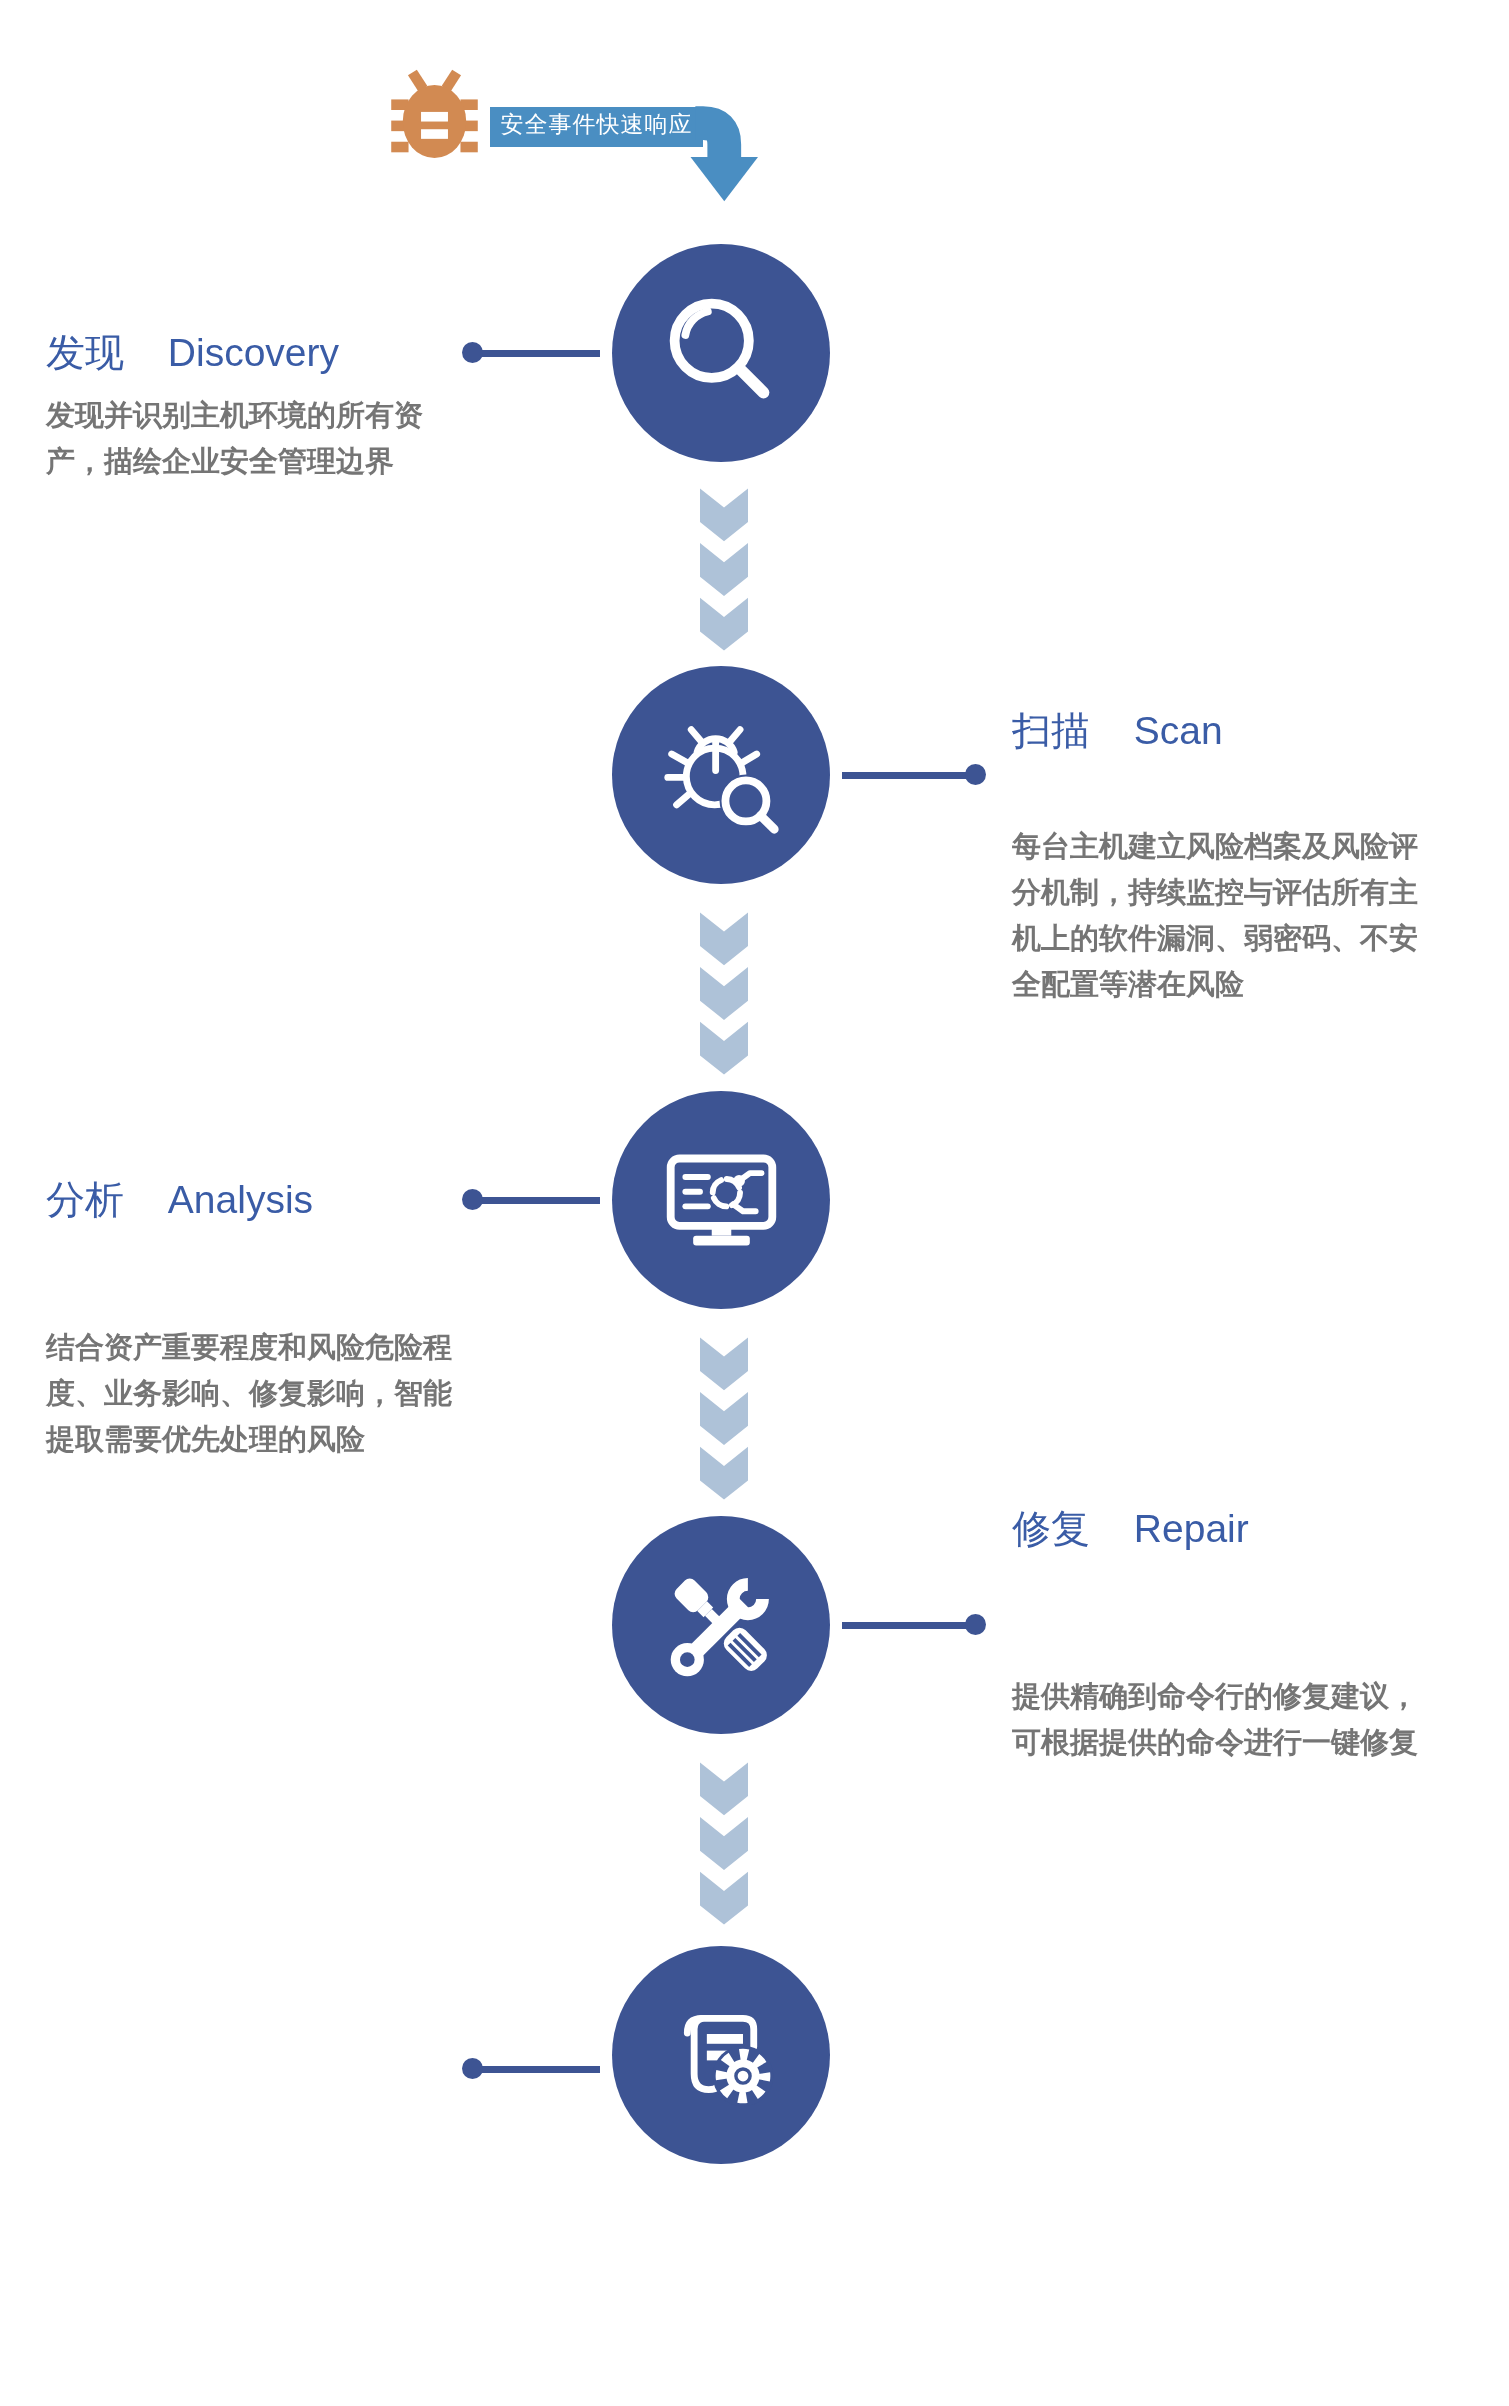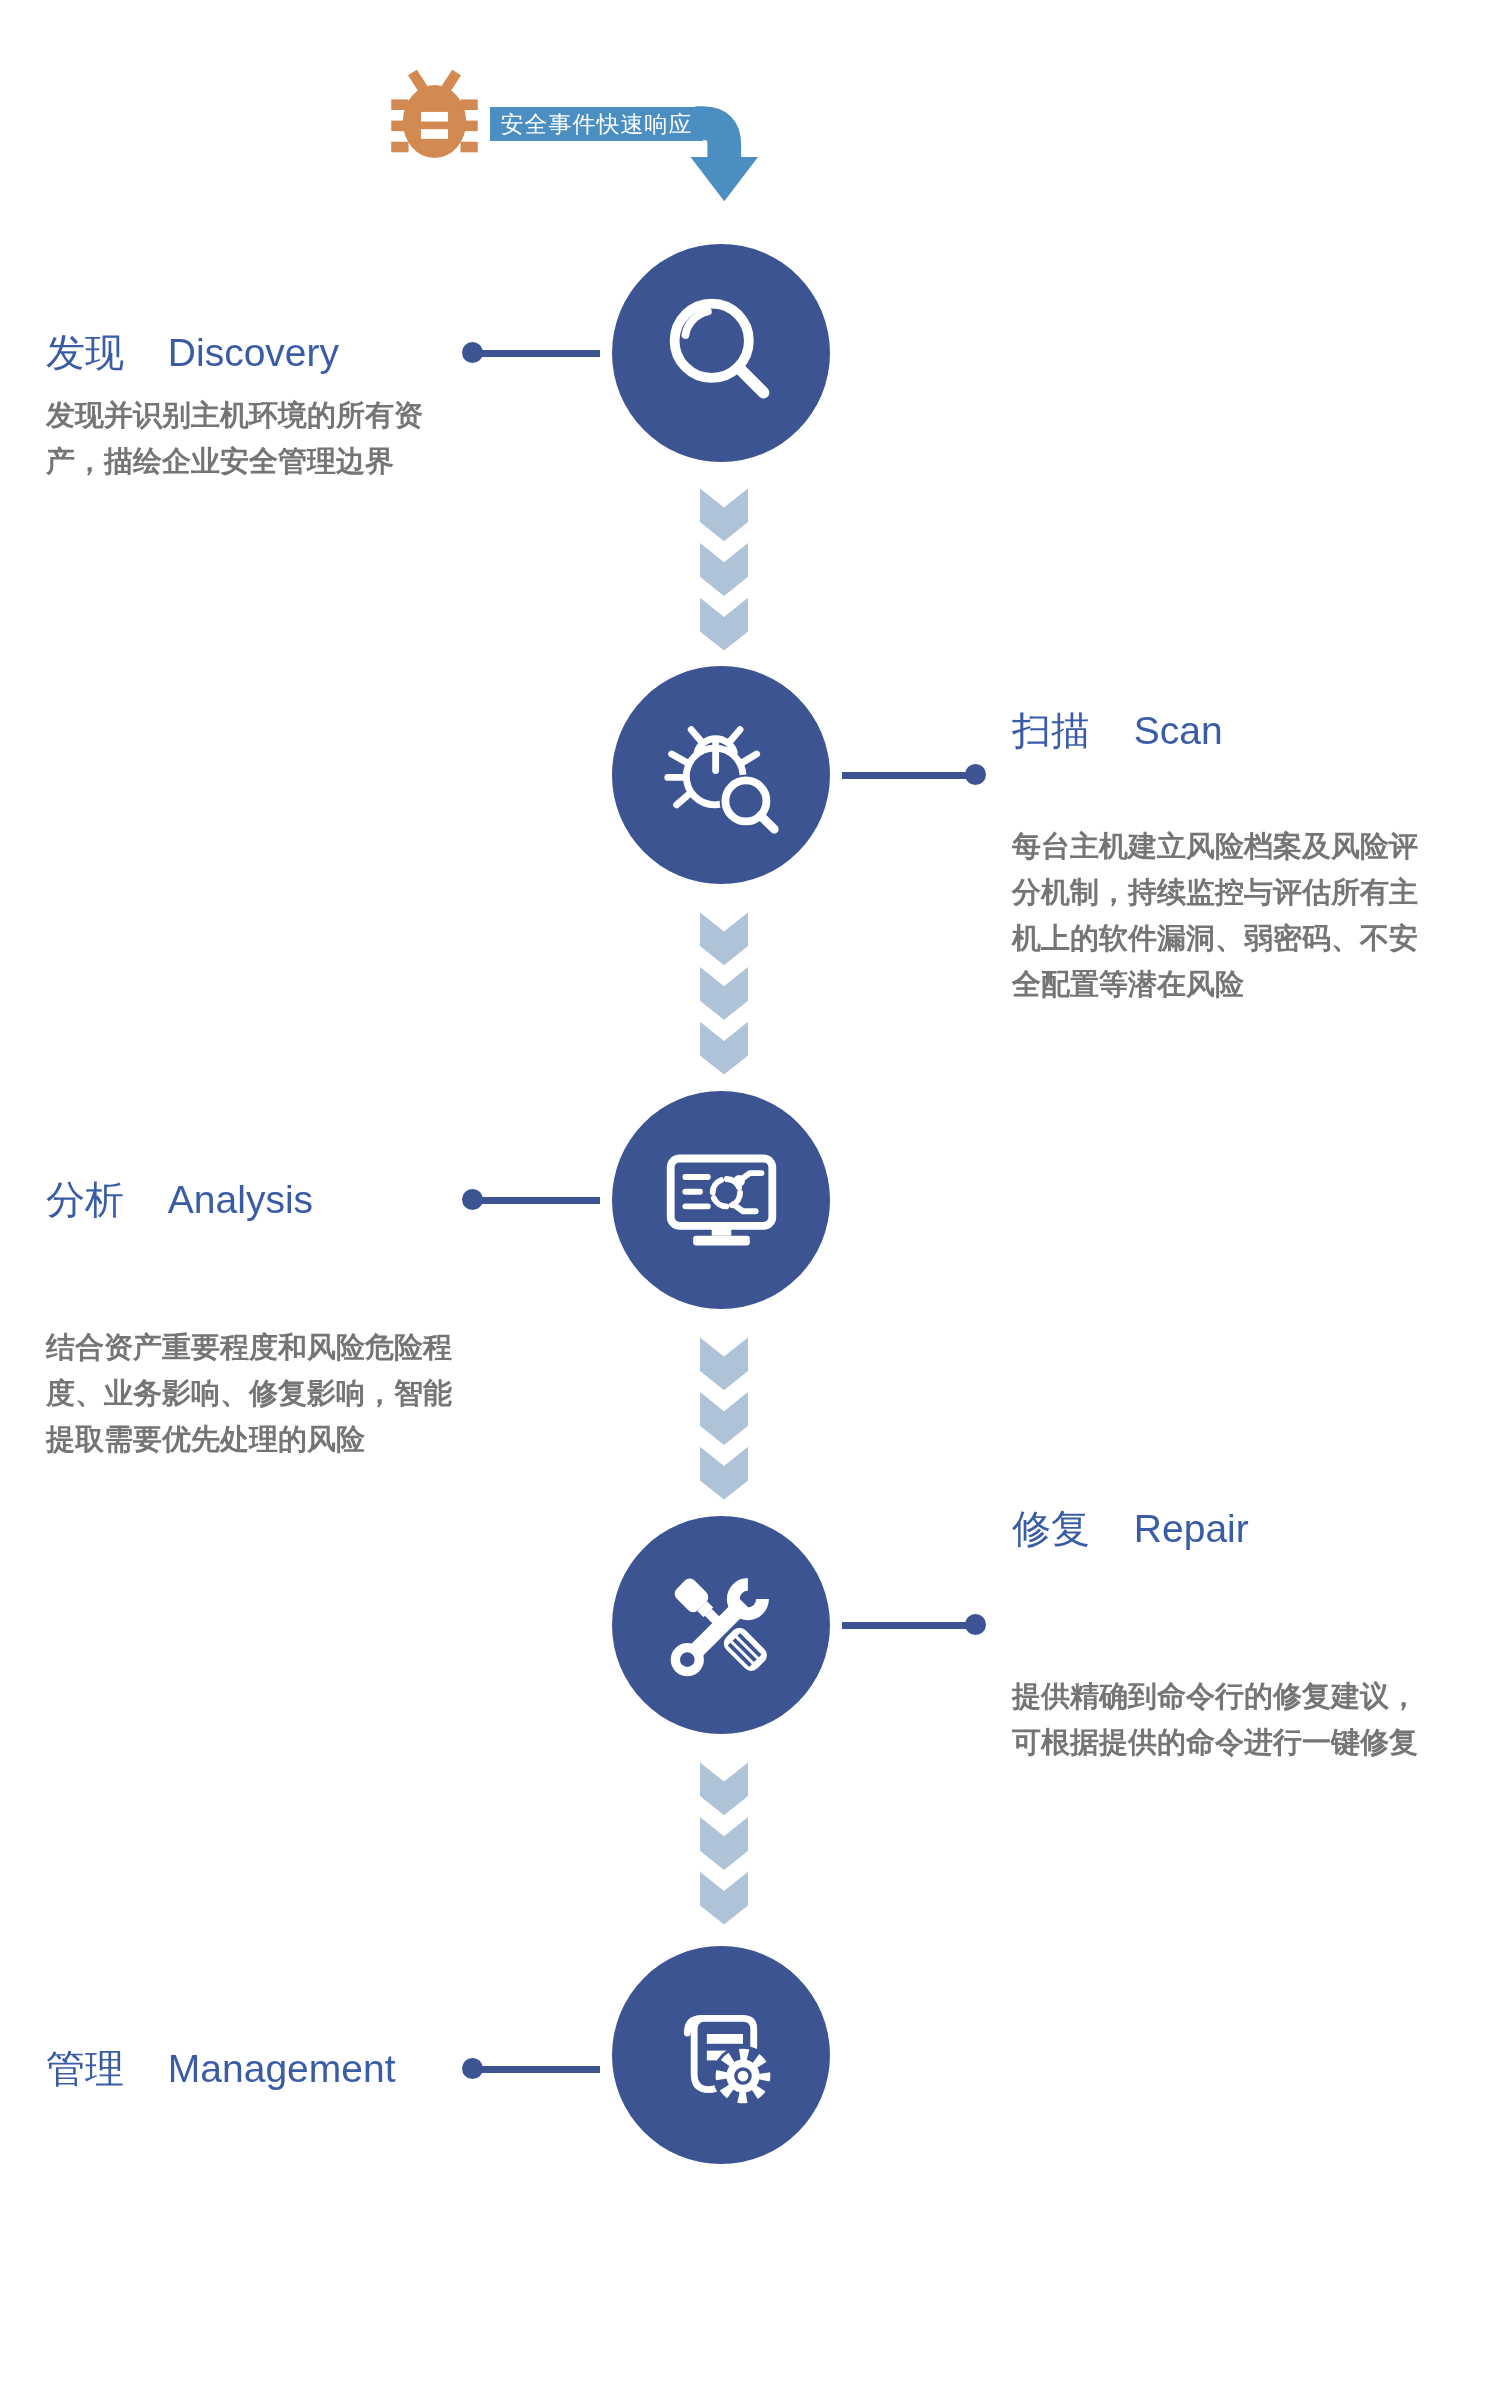--- a/index.html
+++ b/index.html
@@ -8,7 +8,7 @@
 
   
   .bug{position:absolute;left:391px;top:60px;width:87px;height:100px;}
-  .banner{position:absolute;left:490px;top:107px;width:213px;height:34px;
+  .banner{position:absolute;left:490px;top:107px;width:213px;height:40px;
           background:var(--banner-blue,#4a8ec2);color:#fff;font-size:23px;line-height:34px;
           text-align:center;letter-spacing:1px;}
   .start-arrow{position:absolute;left:676px;top:101px;width:111px;height:108px;}

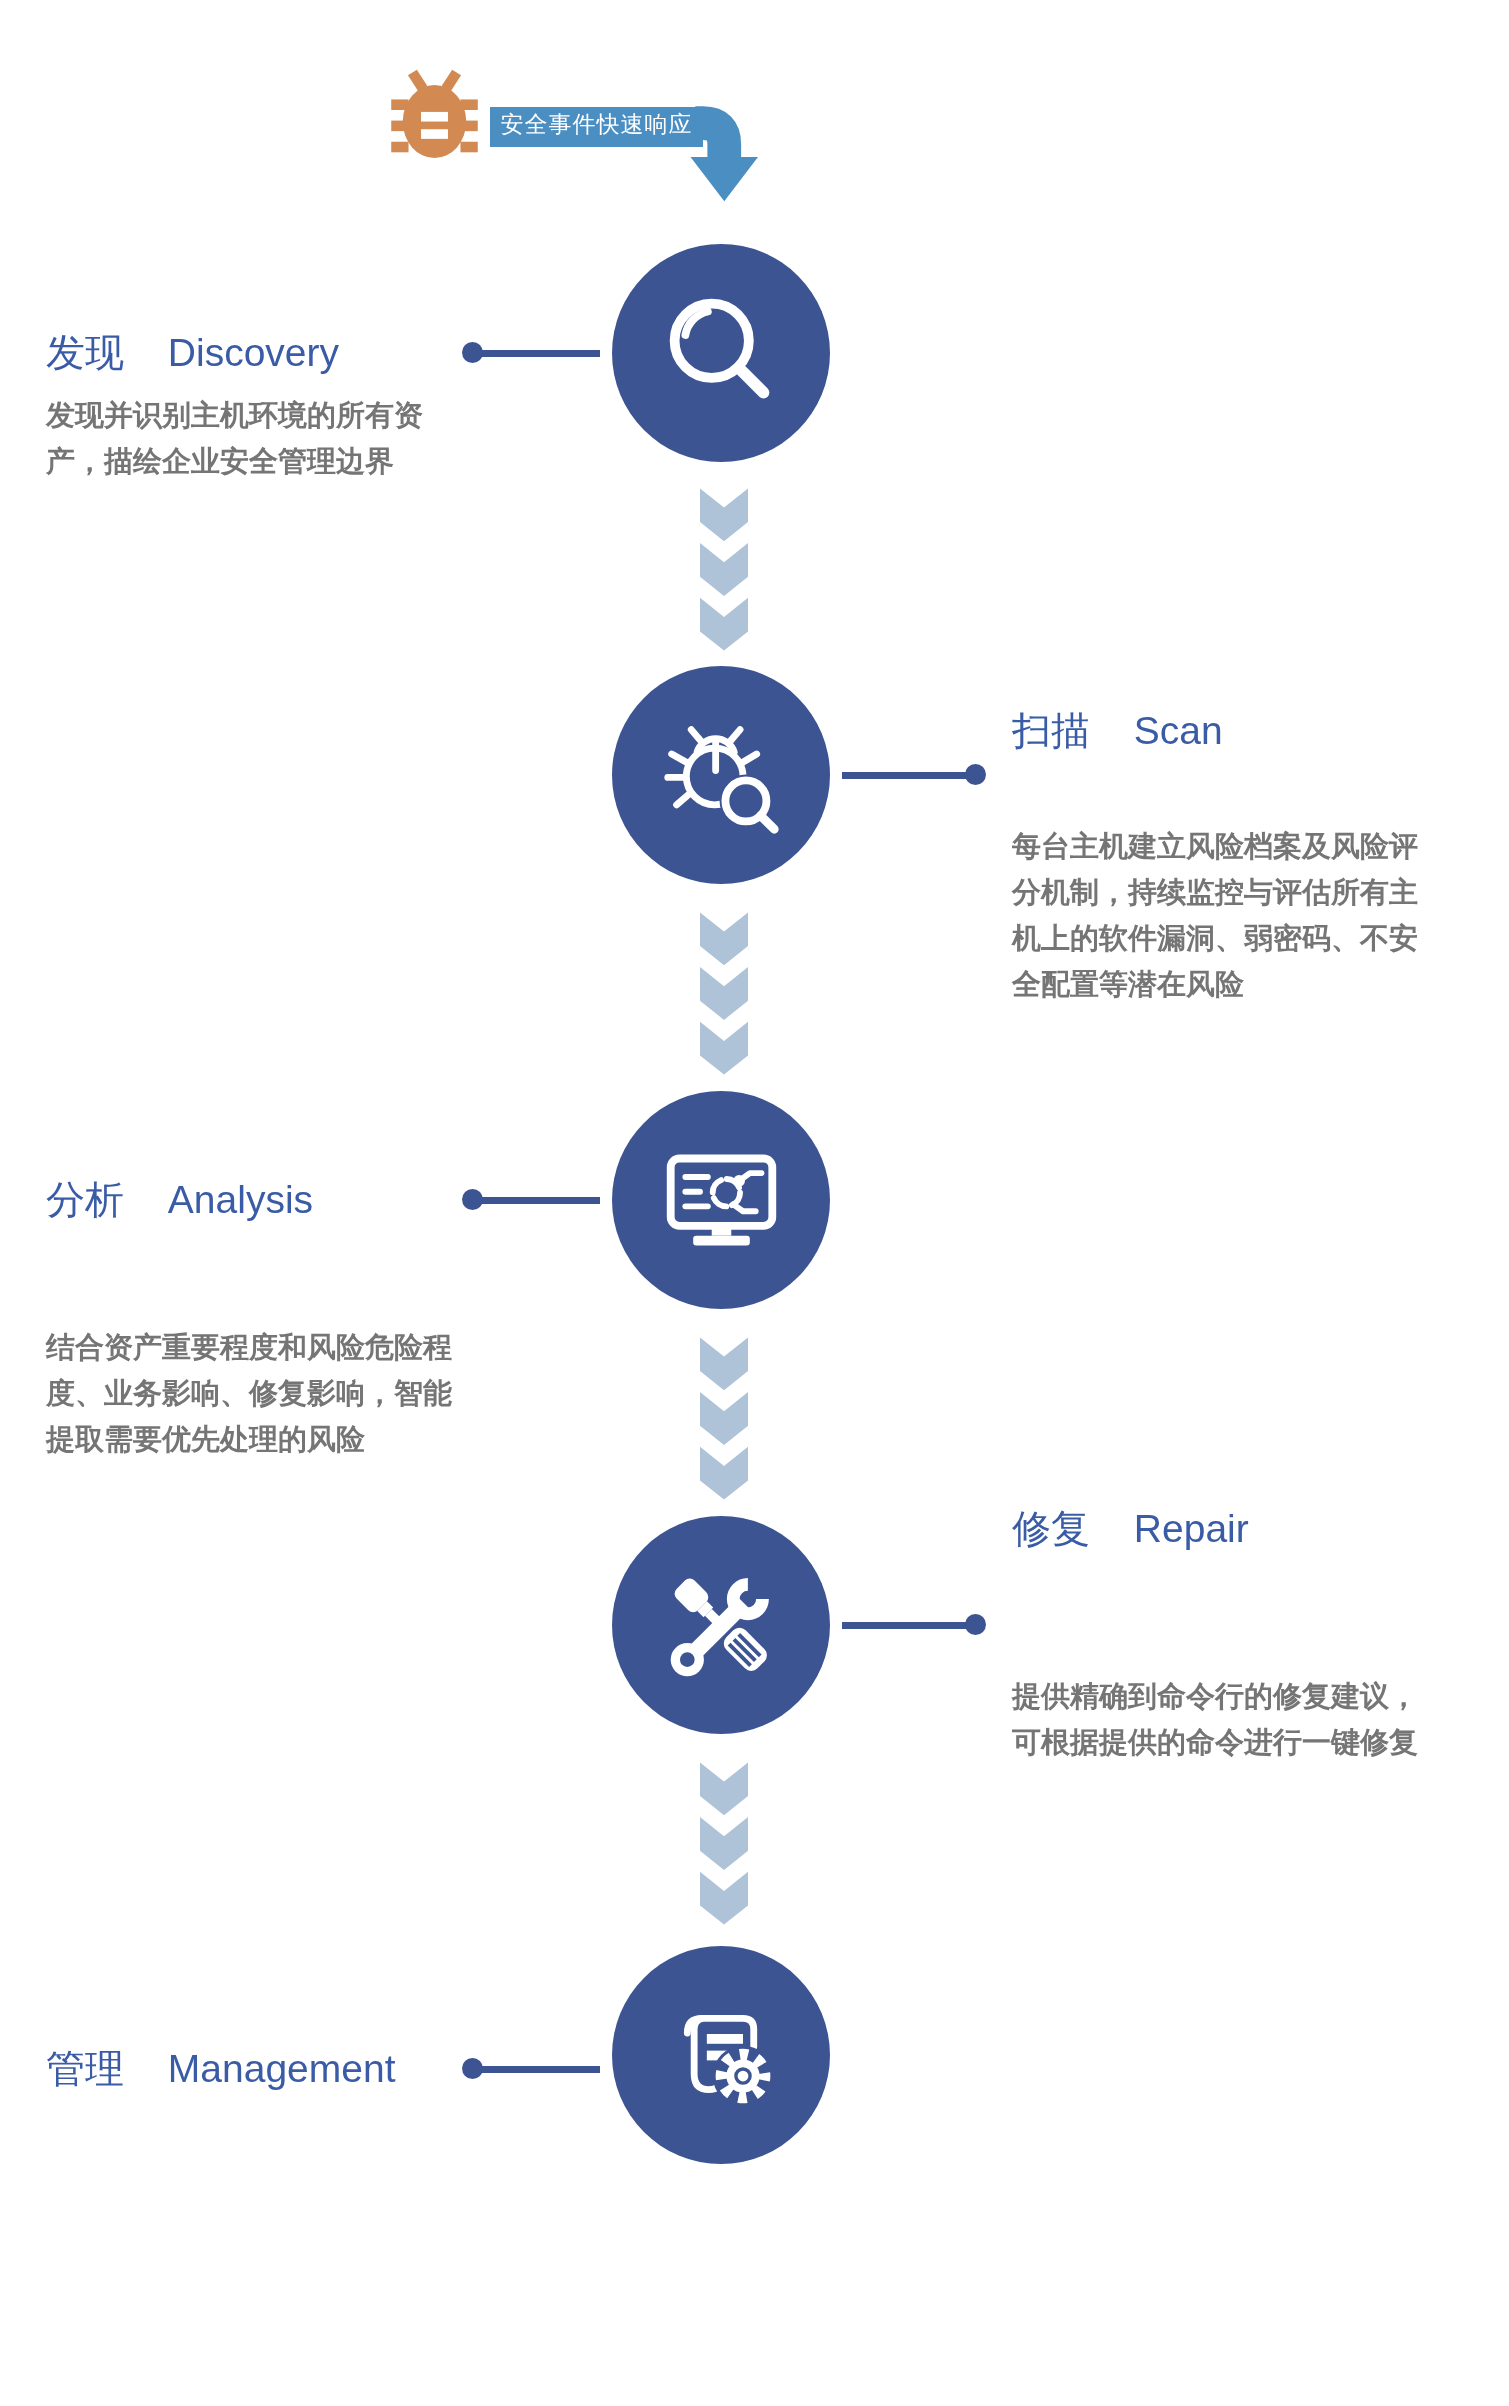--- a/index.html
+++ b/index.html
@@ -202,10 +202,6 @@
     <polygon points="0,114 25,134 50,114 50,149 25,169 0,149"></polygon>
   </svg>
 
-  <div class="title left t5">
-    <span class="zh">管理</span>
-    <span class="en">Management</span>
-  </div>
   <div class="connector left k5">
     <span class="dot"></span>
   </div>

